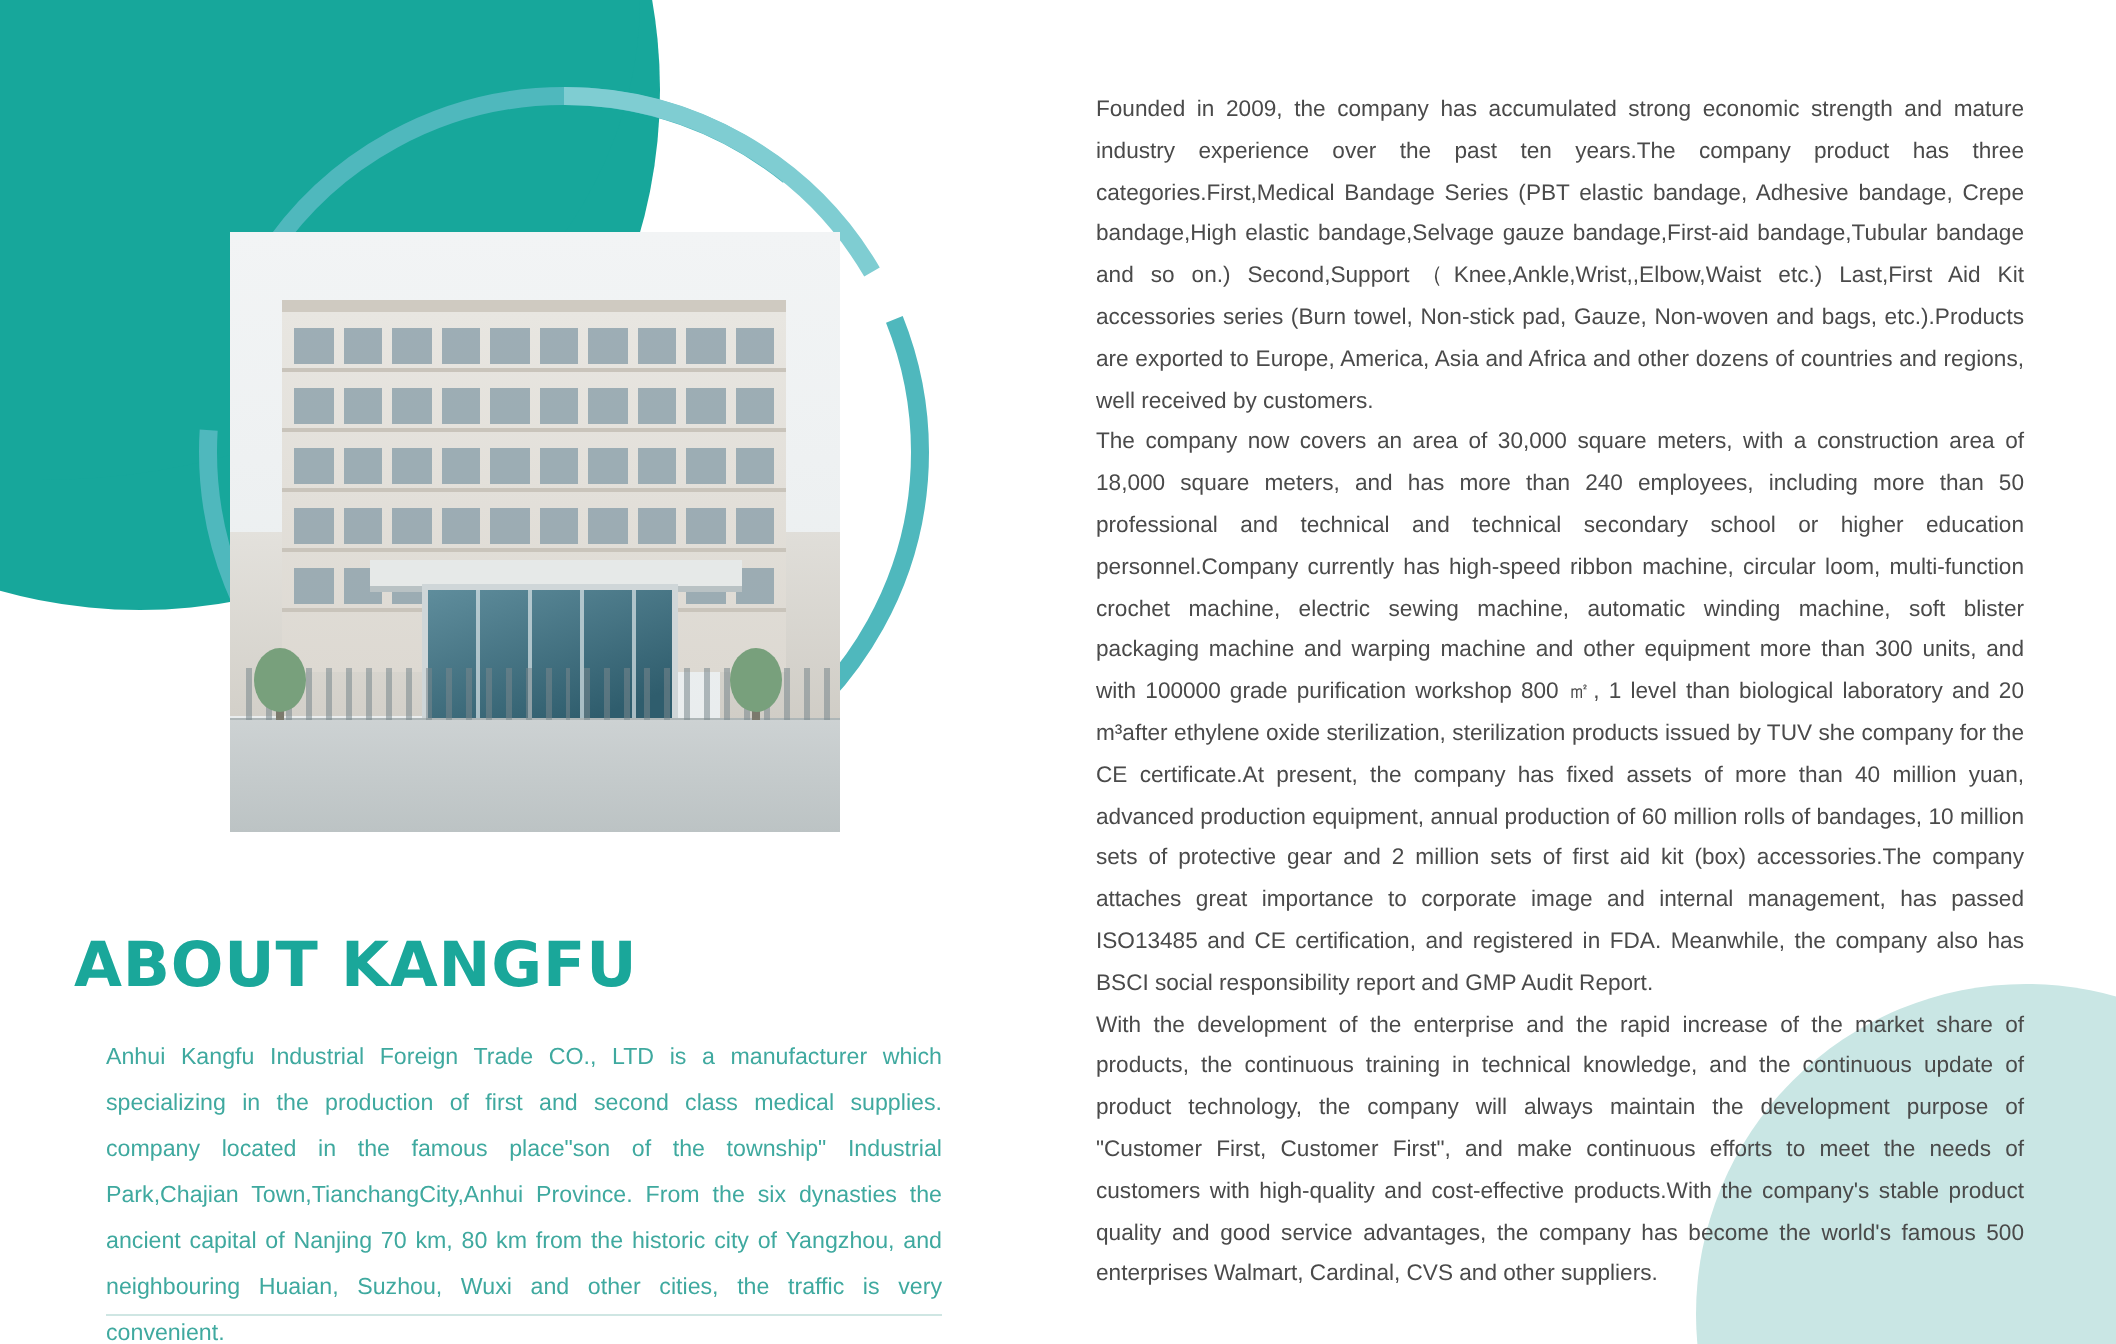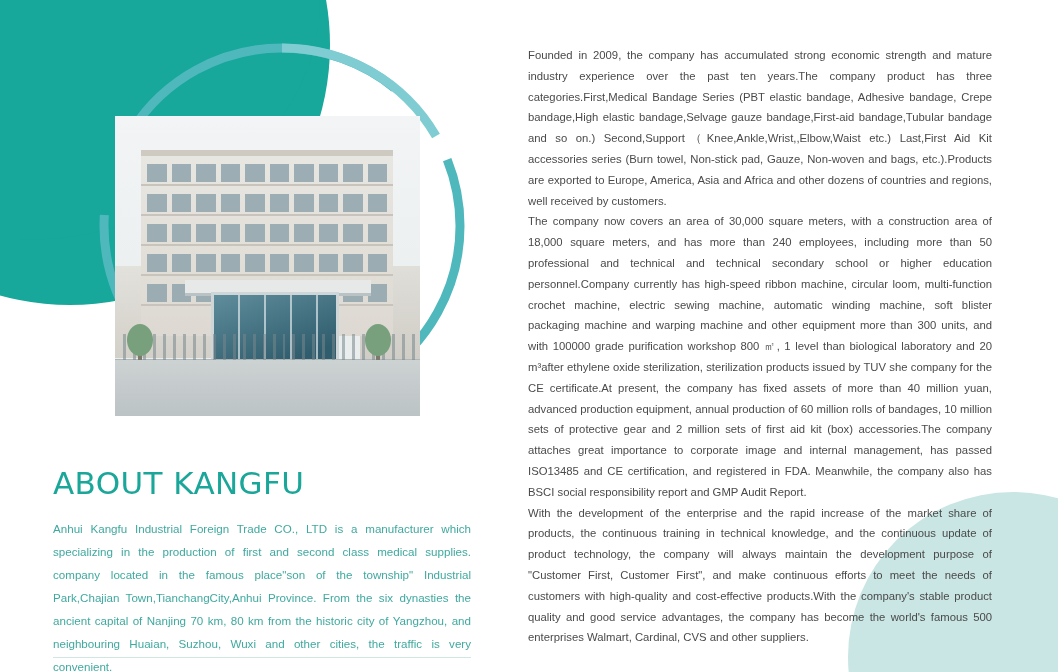--- a/index.html
+++ b/index.html
@@ -204,7 +204,7 @@
   
   .right-col {
     position: absolute;
-    left: 528px;
+    left: 548px;
     top: 45px;
     width: 464px;
     font-size: 11.3px;

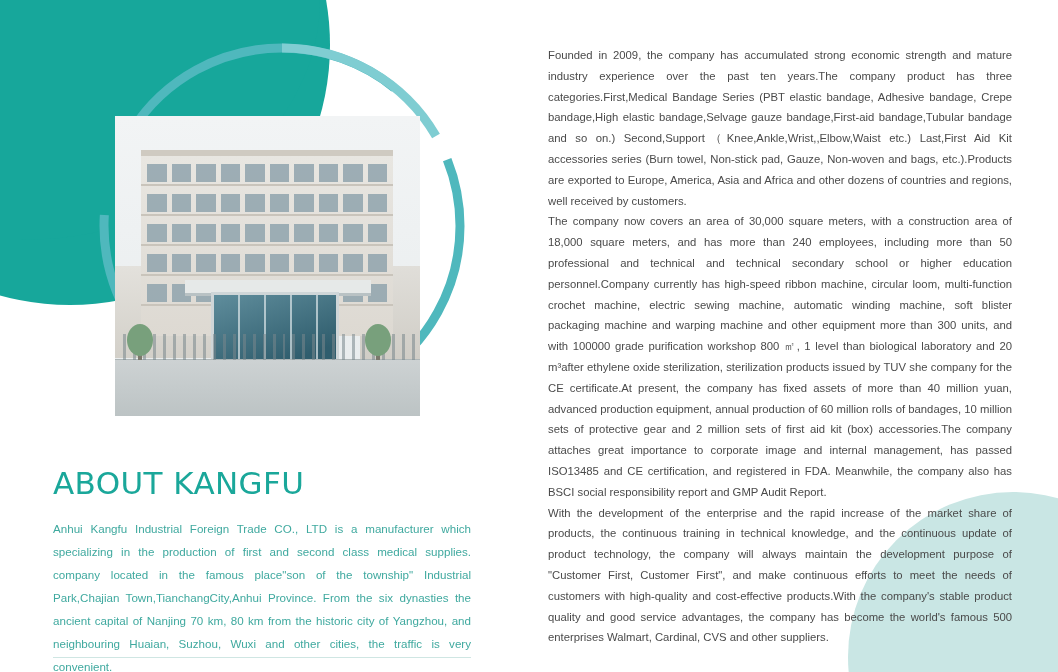--- a/index.html
+++ b/index.html
@@ -174,10 +174,10 @@
   
   .about-title {
     position: absolute;
-    left: 53px;
+    left: 37px;
     top: 444px;
     font-size: 31px;
-    font-weight: normal;
+    font-weight: bold;
     letter-spacing: .4px;
     color: #1aa79a;
     font-family: "DejaVu Sans", sans-serif;

